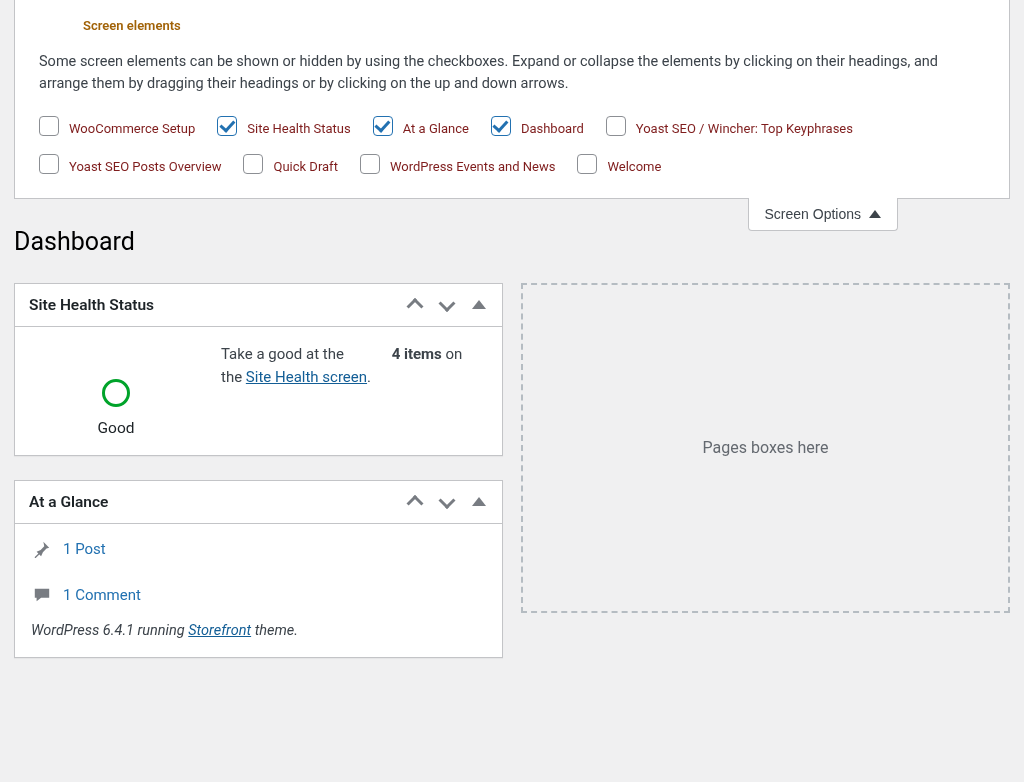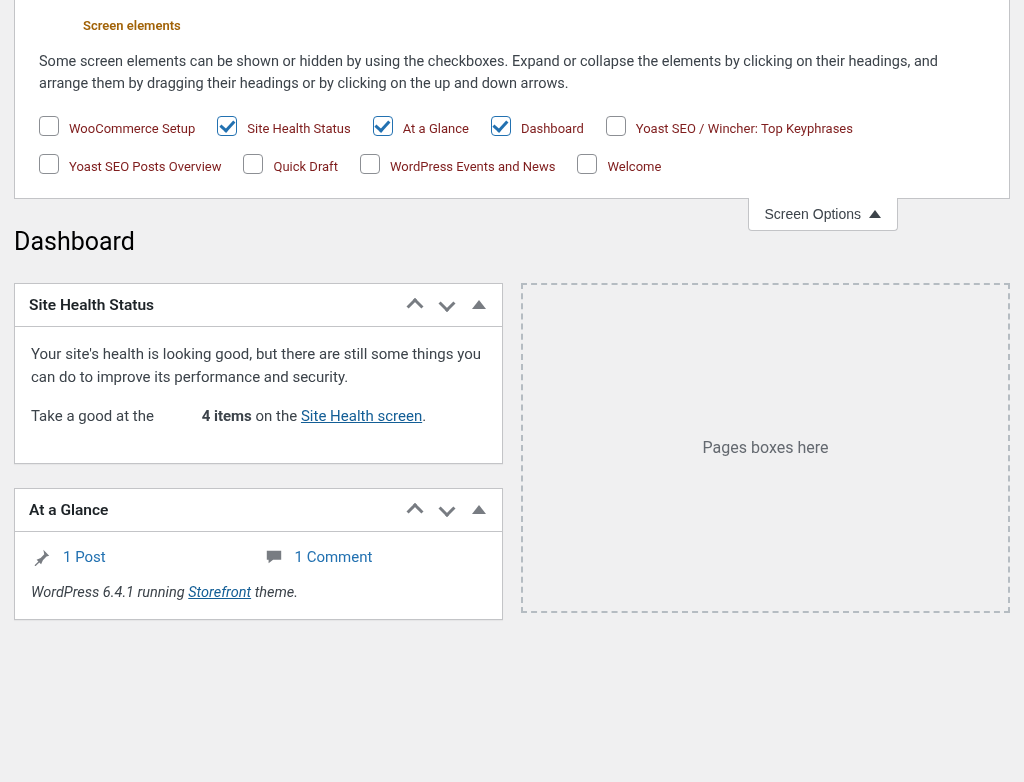--- a/index.html
+++ b/index.html
@@ -277,7 +277,6 @@
       </div>
       <div class="postbox-body health-row">
         <div class="health-text">
-          <p>Your site's health is looking good, but there are still some things you can do to improve its performance and security.</p>
           <p>
             <span>Take a good at the </span><strong>4 items</strong><span> on the </span><a href="#">Site Health screen</a><span>.</span>
           </p>

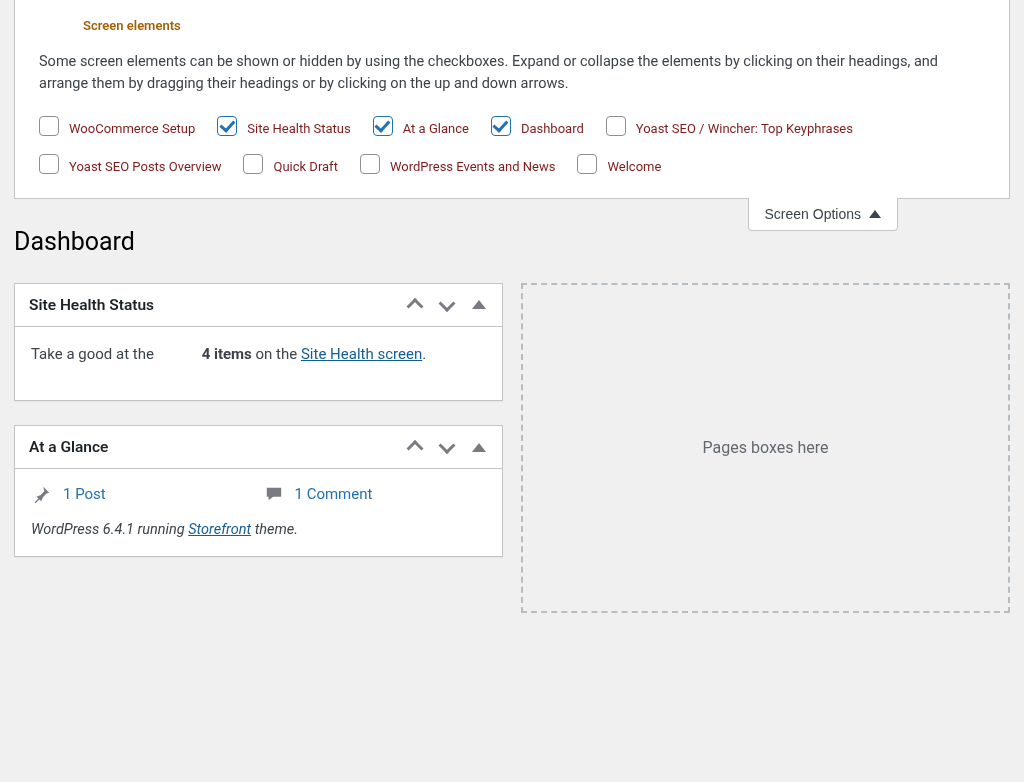--- a/index.html
+++ b/index.html
@@ -276,6 +276,10 @@
         </div>
       </div>
       <div class="postbox-body health-row">
+        <div class="health-badge">
+          <div class="health-circle"></div>
+          <div class="health-label">Good</div>
+        </div>
         <div class="health-text">
           <p>
             <span>Take a good at the </span><strong>4 items</strong><span> on the </span><a href="#">Site Health screen</a><span>.</span>

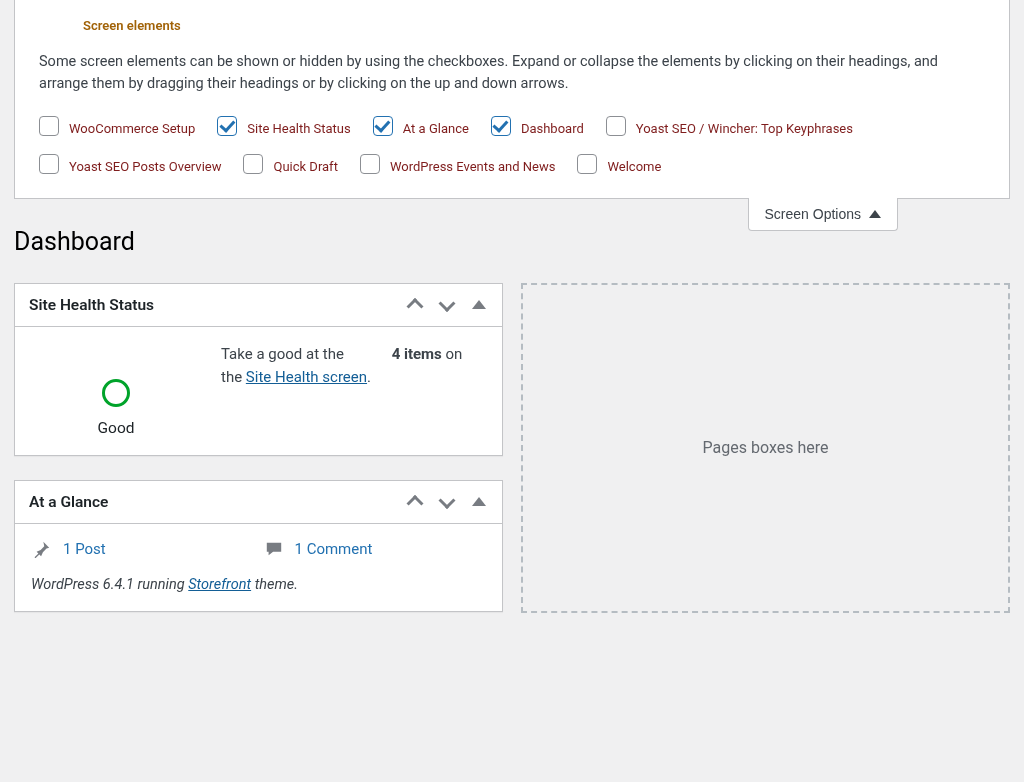--- a/index.html
+++ b/index.html
@@ -180,8 +180,8 @@
   
   .glance-grid {
     display: grid;
-    grid-template-columns: 1fr 1fr;
-    gap: 16px 8px;
+    grid-template-columns: 1fr;
+    gap: 28px 8px;
     margin-bottom: 18px;
   }
   .glance-item {

